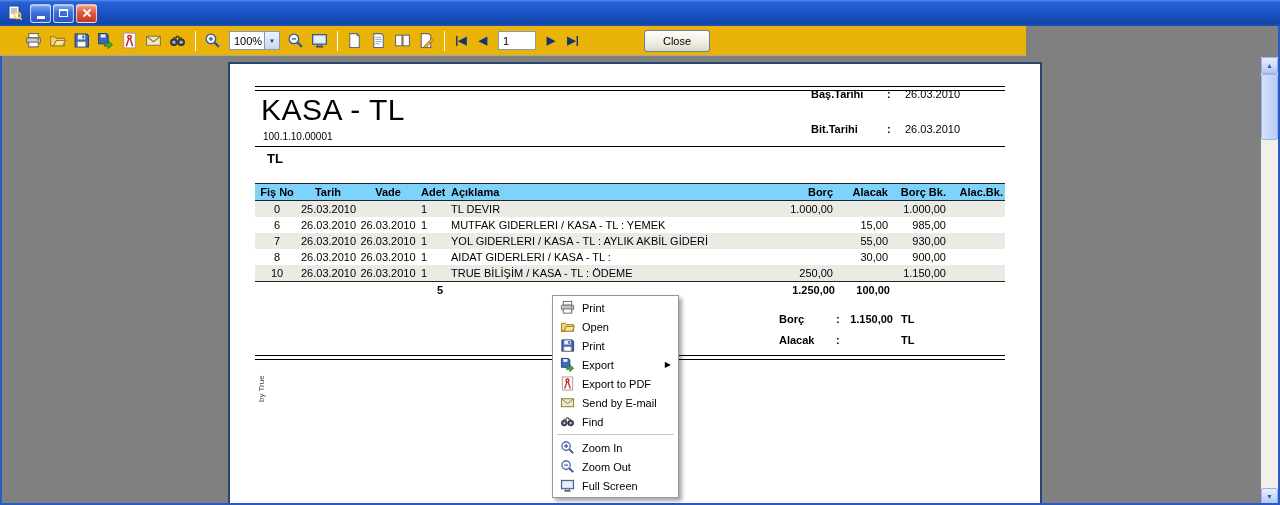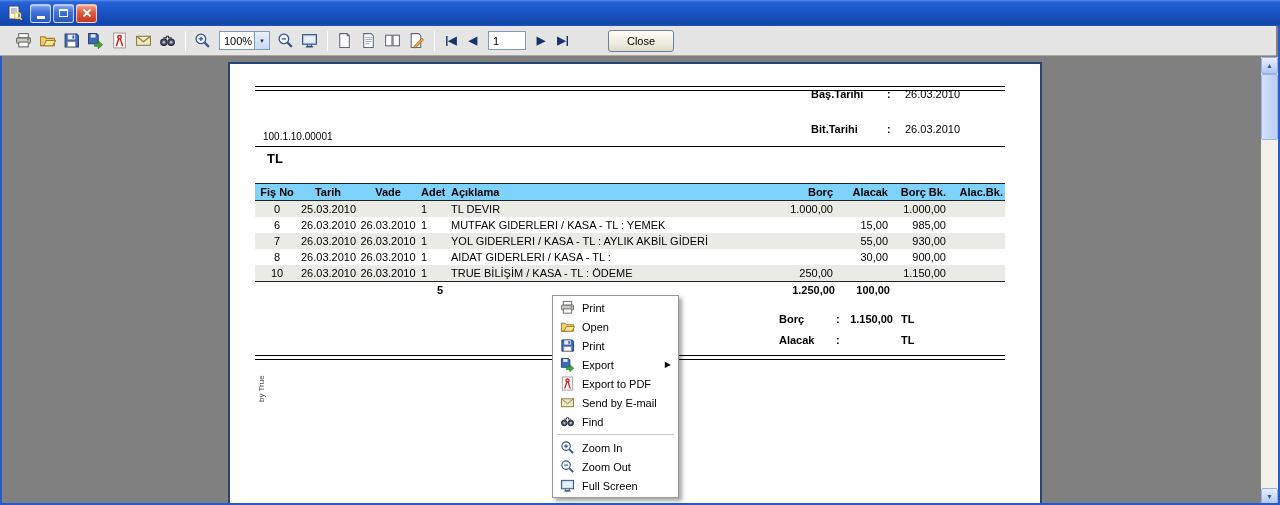--- a/index.html
+++ b/index.html
@@ -24,8 +24,8 @@
   .glyph-x{width:10px;height:10px}
 
   
-  .toolbar{position:absolute;top:26px;left:0;width:1276px;height:30px;background:#e5e5e5;border-bottom:1px solid #ACA899;
-    display:flex;align-items:center;padding:0 12px;z-index:45}
+  .toolbar{position:absolute;top:26px;left:0;width:1026px;height:30px;background:#eab308;border-bottom:1px solid #ACA899;
+    display:flex;align-items:center;padding:0 22px;z-index:45}
   .tbtn{width:23px;height:23px;display:flex;align-items:center;justify-content:center;background:transparent;border:1px solid transparent;margin-right:1px}
   .tbtn svg{width:17px;height:17px}
   .tsep{width:1px;height:20px;background:#C6C2AE;border-right:1px solid #fff;margin:0 5px}

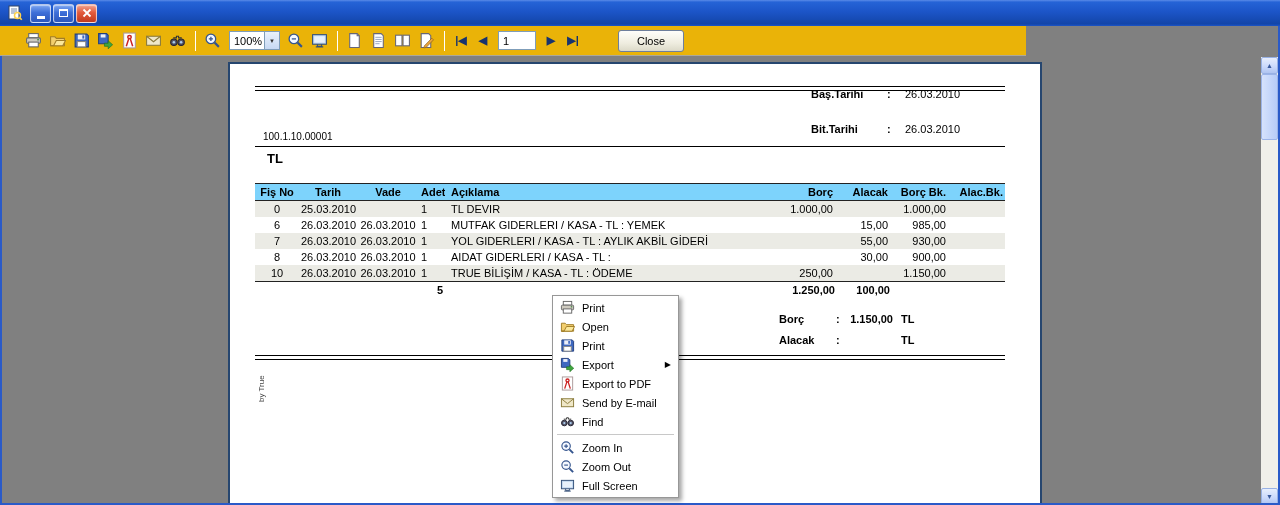--- a/index.html
+++ b/index.html
@@ -35,7 +35,7 @@
     font-size:6px;color:#333;display:flex;align-items:center;justify-content:center}
   .pageinput{width:38px;height:19px;border:1px solid #7F9DB9;font-size:11px;padding:0 4px;margin:0 4px}
   .navbtn{font-size:11px;color:#17336E;font-weight:bold;width:22px;height:22px;background:transparent;border:none;text-align:center}
-  .closebtn{margin-left:34px;width:66px;height:22px;font-size:11px;color:#000;
+  .closebtn{margin-left:60px;width:66px;height:22px;font-size:11px;color:#000;
     background:linear-gradient(180deg,#FEFEFA,#EFEDE0 60%,#DCD9C8);border:1px solid #6E7F9C;border-radius:3px}
 
   

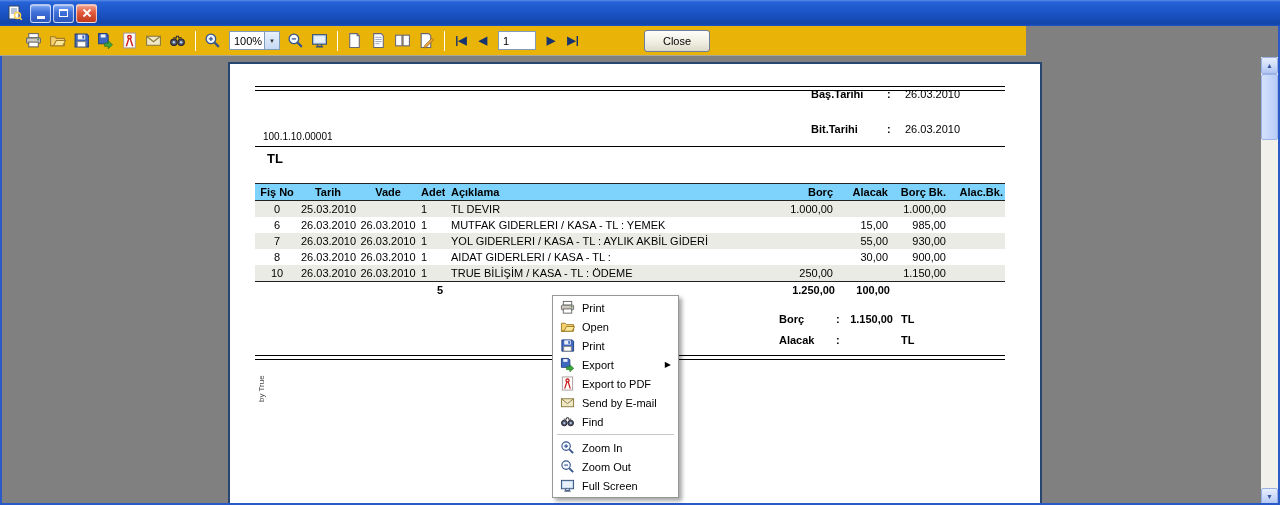--- a/index.html
+++ b/index.html
@@ -280,6 +280,7 @@
       <div class="rule" style="top:22px"></div>
       <div class="rule" style="top:26px"></div>
 
+      <div class="report-title">KASA - TL</div>
       <div class="report-code">100.1.10.00001</div>
 
       <div class="dateline" style="top:24px">

